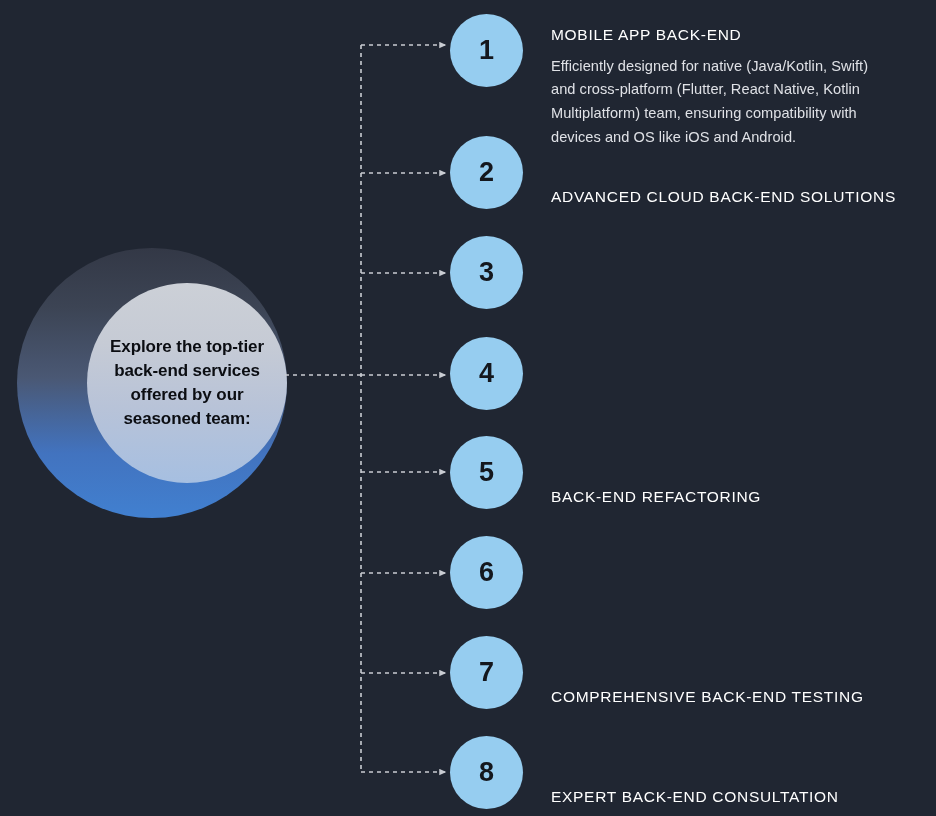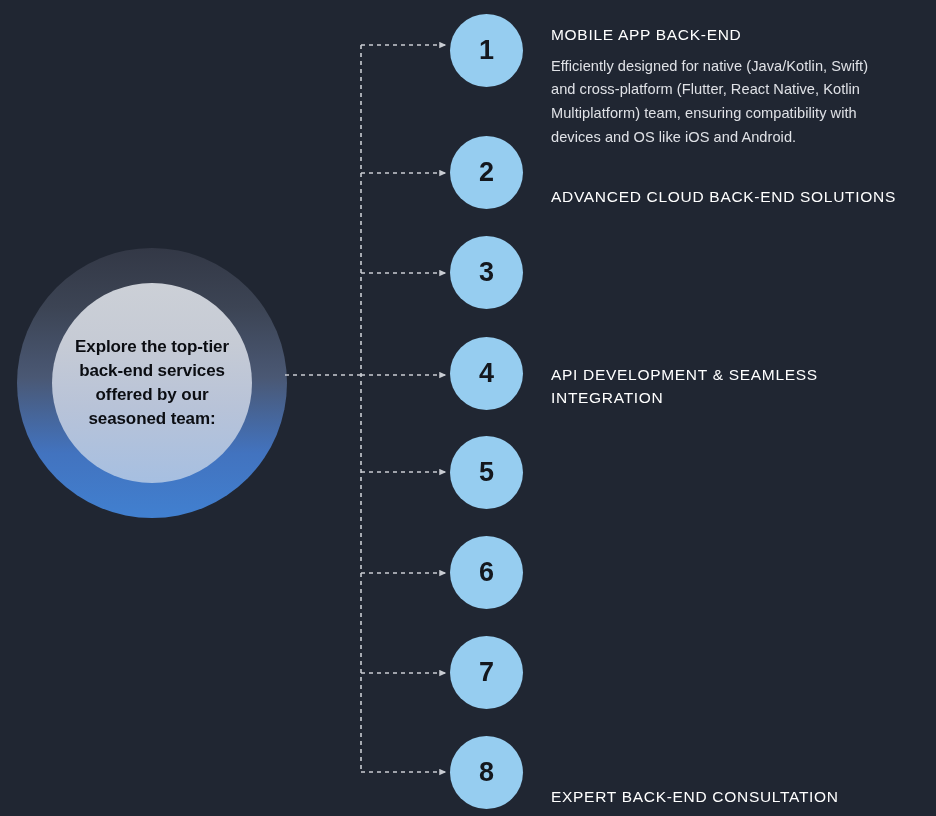--- a/index.html
+++ b/index.html
@@ -30,7 +30,7 @@
     background: linear-gradient(to bottom, #333846 0%, #3c4454 22%, #4a5874 48%, #4273bf 76%, #4180d0 100%);
     display: flex;
     align-items: center;
-    justify-content: center;
+    justify-content: flex-end;
   }
   .hero-inner {
     width: 200px;

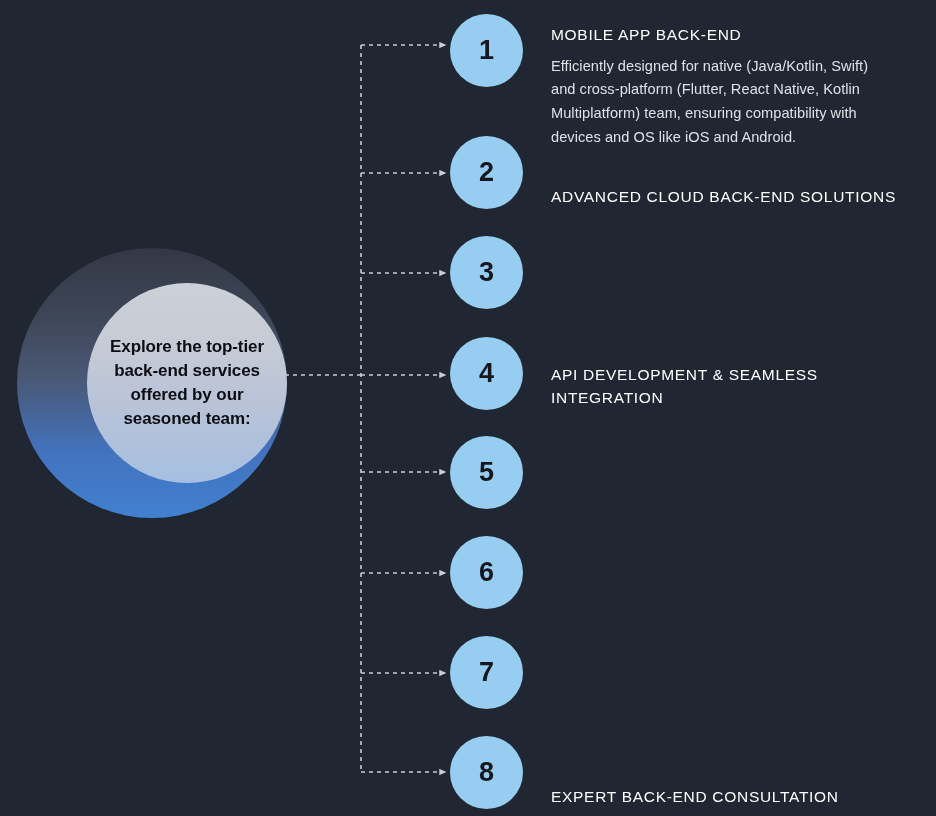--- a/index.html
+++ b/index.html
@@ -166,9 +166,6 @@
 
   <div class="item" style="top:337px;">
     <div class="badge">4</div>
-    <div class="item-body centered">
-      <div class="item-title">API DEVELOPMENT &amp; SEAMLESS INTEGRATION</div>
-    </div>
   </div>
 
   <div class="item" style="top:436px;">

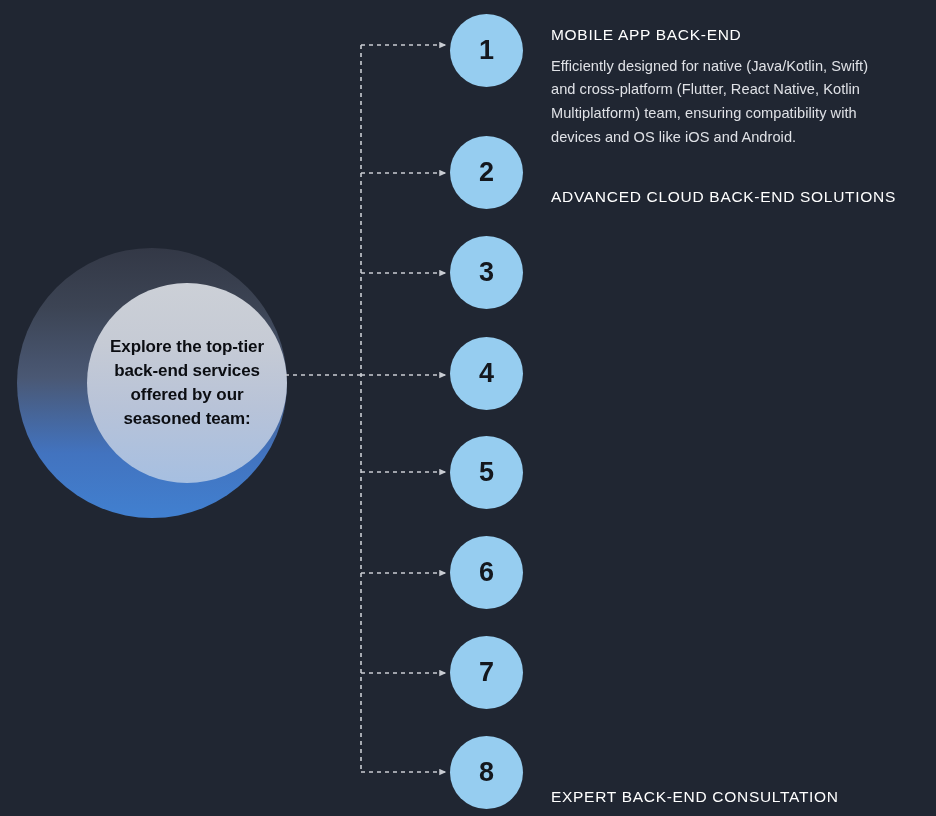--- a/index.html
+++ b/index.html
@@ -170,6 +170,9 @@
 
   <div class="item" style="top:436px;">
     <div class="badge">5</div>
+    <div class="item-body centered">
+      <div class="item-title">BACK-END REFACTORING</div>
+    </div>
   </div>
 
   <div class="item" style="top:536px;">

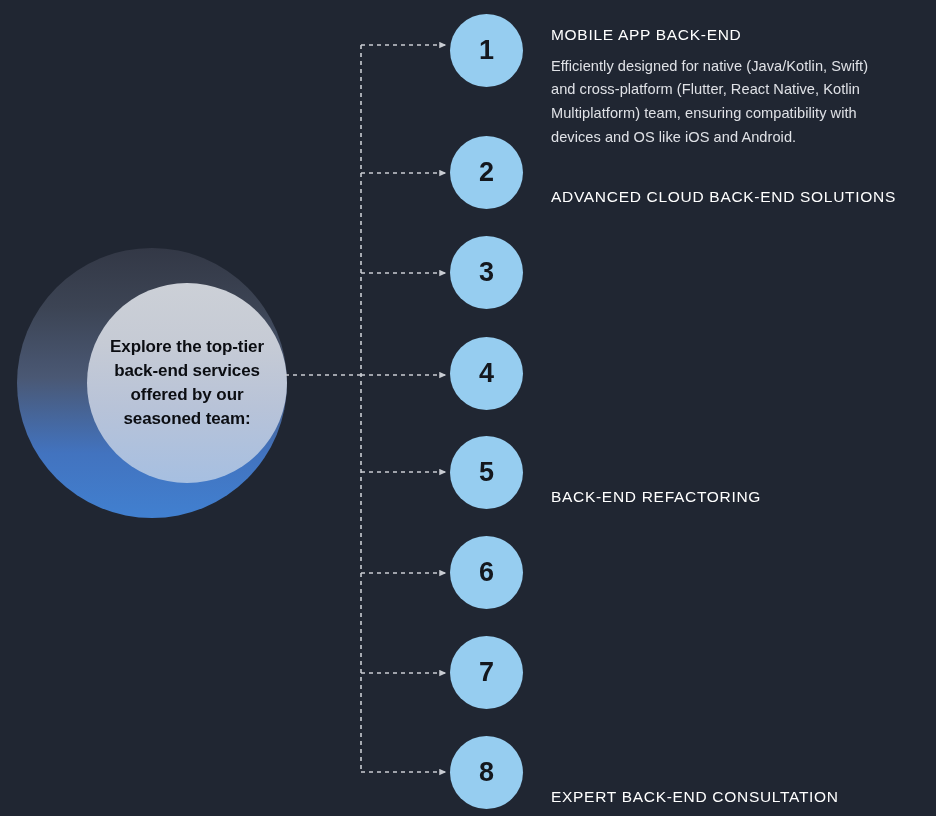--- a/index.html
+++ b/index.html
@@ -181,6 +181,9 @@
 
   <div class="item" style="top:636px;">
     <div class="badge">7</div>
+    <div class="item-body centered">
+      <div class="item-title">COMPREHENSIVE BACK-END TESTING</div>
+    </div>
   </div>
 
   <div class="item" style="top:736px;">

